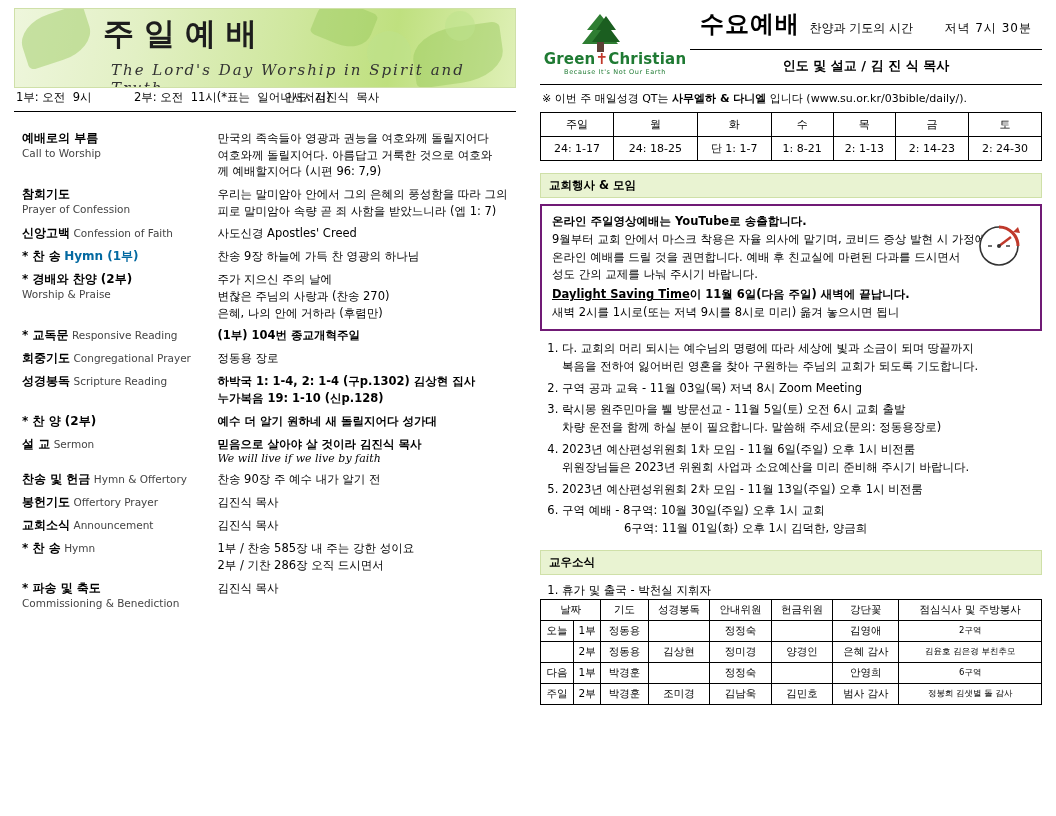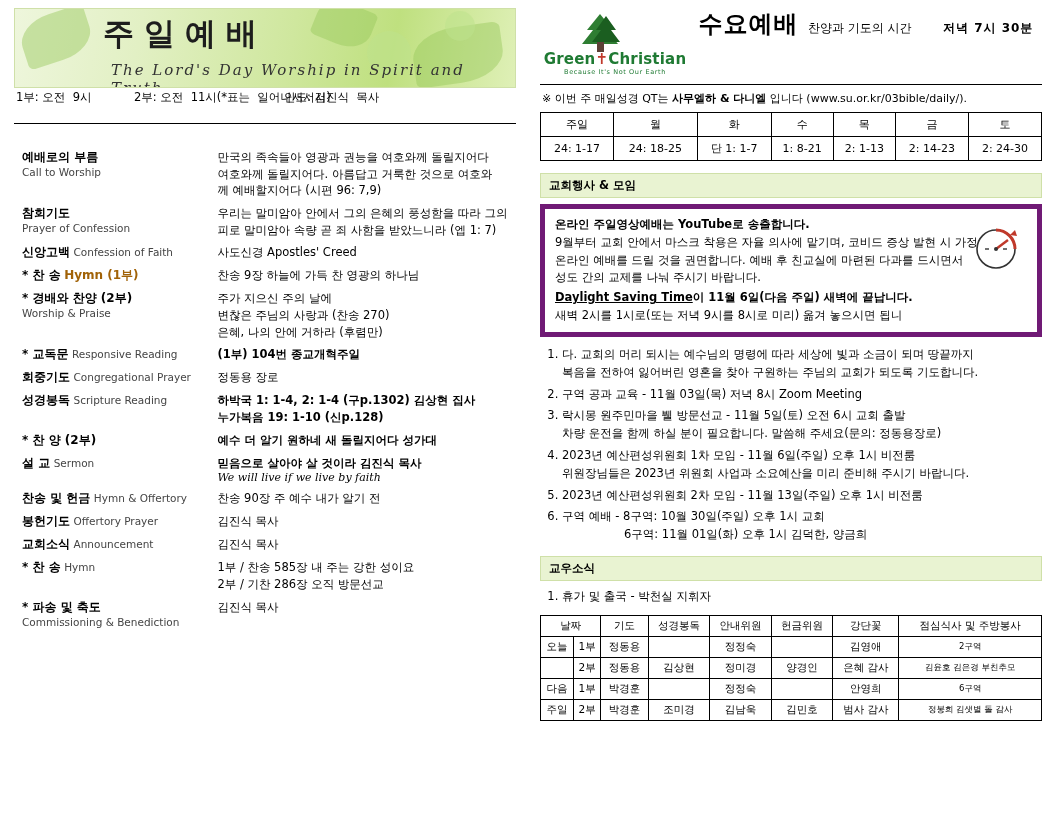--- a/index.html
+++ b/index.html
@@ -78,7 +78,7 @@
   .rtitle-wrap{position:absolute;left:150px;top:0;width:352px;}
   .rtitle{font-size:24px;font-weight:bold;letter-spacing:1px;text-align:center;}
   .rtitle .sub{font-size:12px;font-weight:normal;letter-spacing:0;}
-  .rtitle .sub2{font-size:12px;font-weight:bold;margin-left:22px;}
+  .rtitle .sub2{font-size:12px;font-weight:normal;margin-left:22px;}
   .rtitle2{margin-top:9px;text-align:center;font-size:13px;font-weight:bold;border-top:1px solid #000;padding-top:7px;}
   .hr-black{border:0;border-top:1.5px solid #000;margin:4px 0 6px 0;}
 

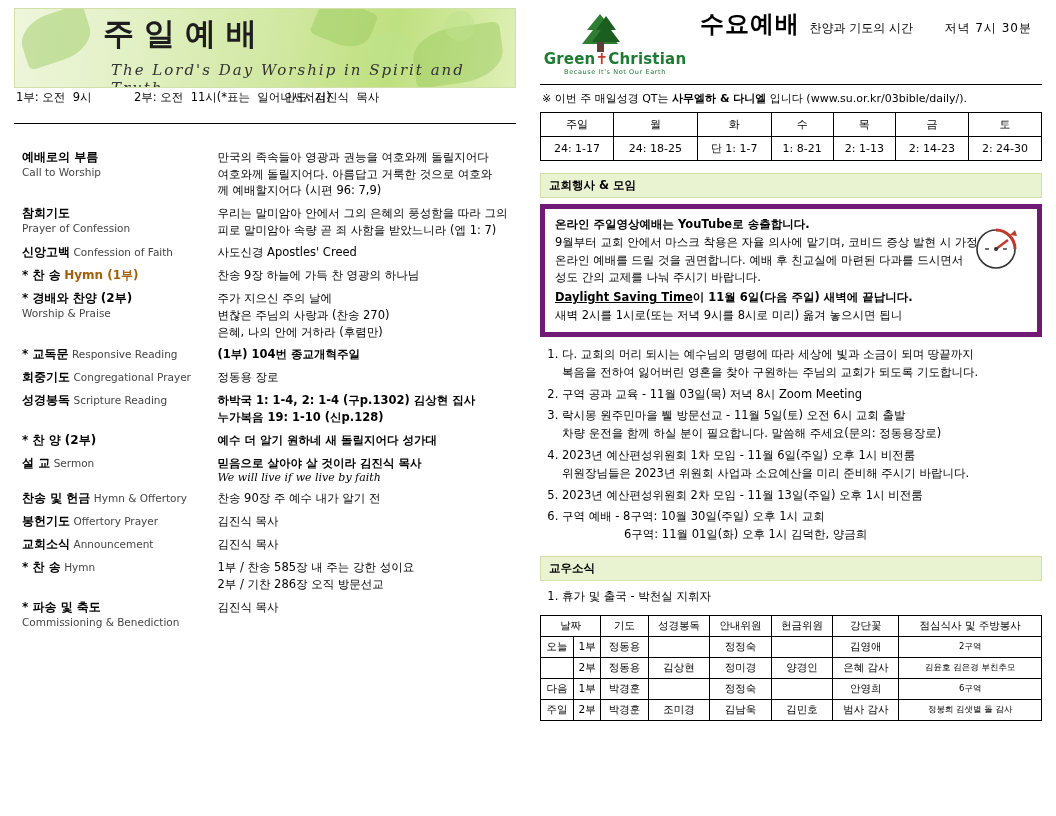--- a/index.html
+++ b/index.html
@@ -263,6 +263,7 @@
           <span class="sub">찬양과 기도의 시간</span>
           <span class="sub2">저녁 7시 30분</span>
         </div>
+        <div class="rtitle2">인도 및 설교 / 김 진 식 목사</div>
       </div>
     </div>
 

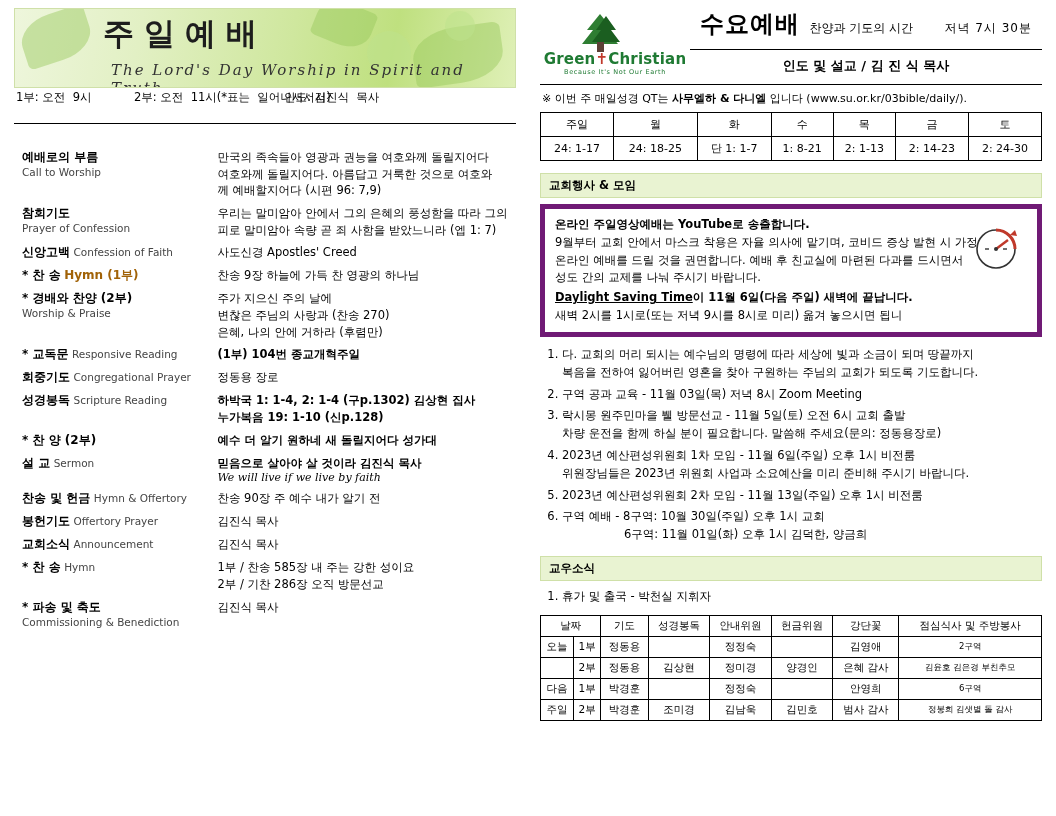--- a/index.html
+++ b/index.html
@@ -43,7 +43,7 @@
   }
   .svc-line{
     width:500px;border-bottom:1px solid #000;
-    padding:2px 0 18px 2px;font-size:11.5px;
+    padding:2px 0 6px 2px;font-size:11.5px;
     display:flex;gap:0;
   }
   .svc-line span{white-space:pre;}

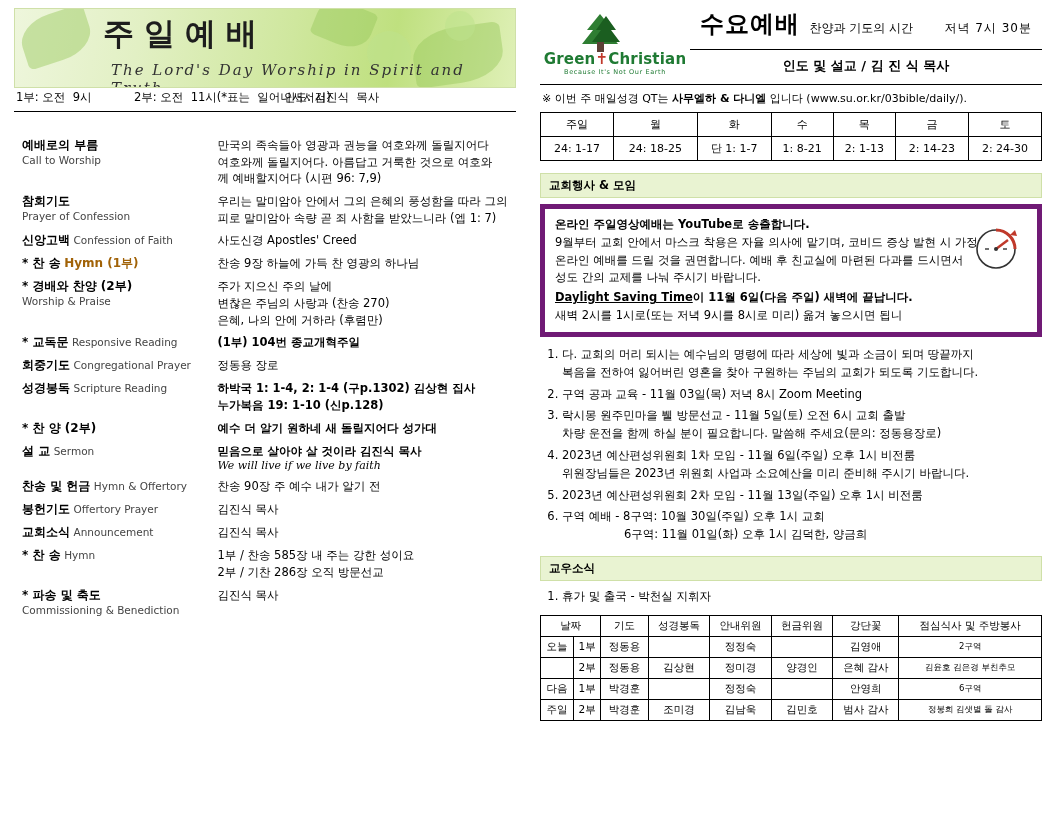--- a/index.html
+++ b/index.html
@@ -52,7 +52,7 @@
   .sl3{width:90px;}
 
   
-  .order{width:500px;margin-top:22px;border-collapse:collapse;}
+  .order{width:500px;margin-top:15px;border-collapse:collapse;}
   .order td{vertical-align:top;padding:3px 0 3px 0;}
   .ocol1{width:198px;padding-left:8px !important;}
   .ocol2{width:302px;}

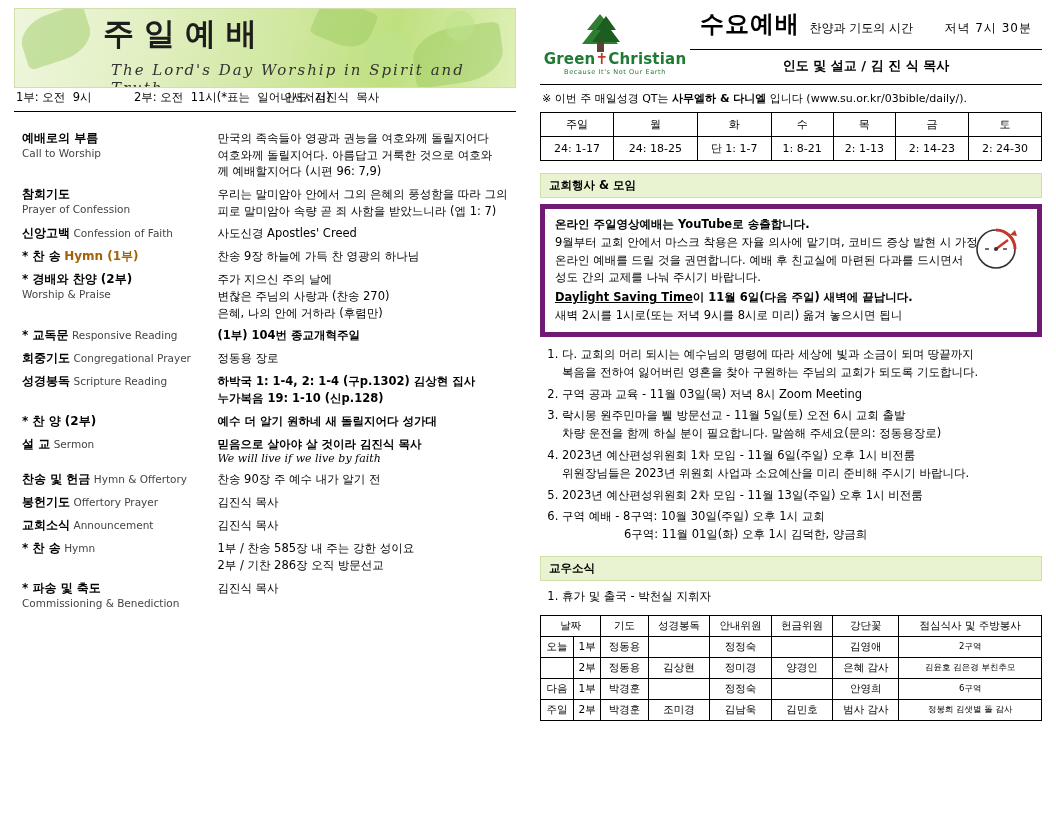--- a/index.html
+++ b/index.html
@@ -95,7 +95,7 @@
     font-weight:bold;font-size:11.5px;padding:4px 8px;margin:12px 0 6px 0;
   }
   .box{
-    border:5px solid #701a75;padding:7px 10px;position:relative;font-size:11.5px;line-height:1.55;
+    border:2px solid #701a75;padding:7px 10px;position:relative;font-size:11.5px;line-height:1.55;
   }
   .box b{font-weight:bold;}
   .box .u{text-decoration:underline;font-weight:bold;}

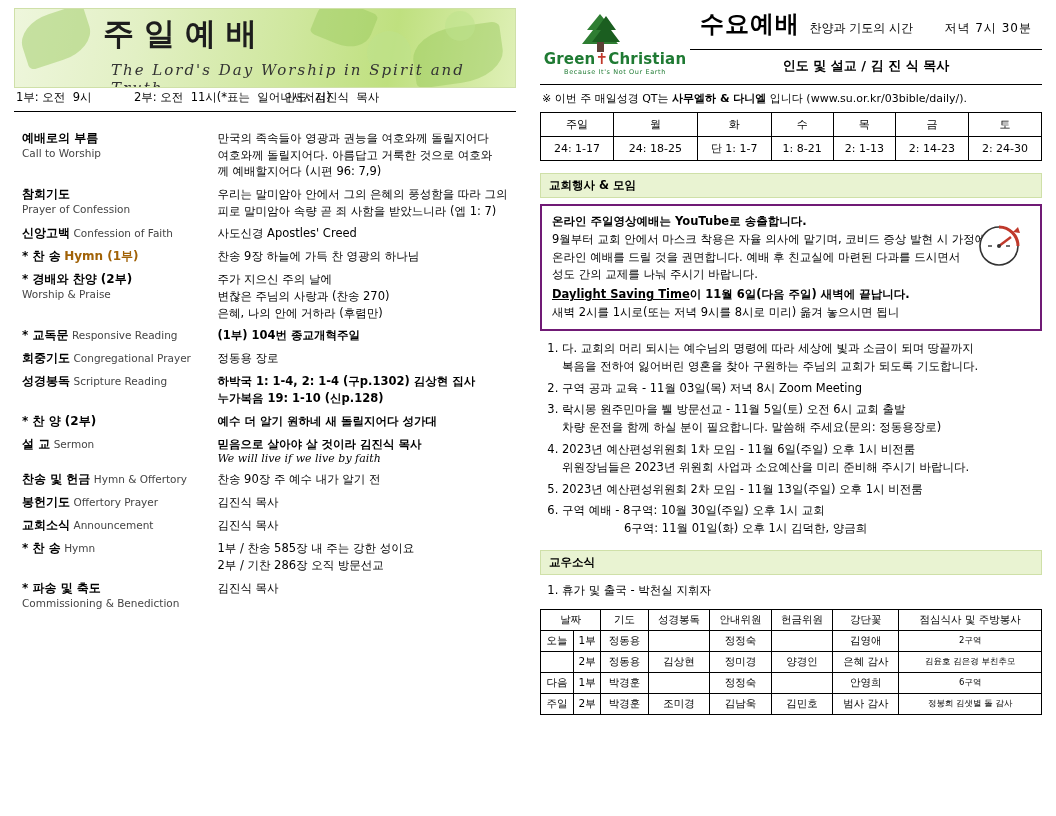--- a/index.html
+++ b/index.html
@@ -162,7 +162,7 @@
             </td>
           </tr>
           <tr>
-            <td class="ocol1"><span class="k">* 찬 송</span> <span class="ke" style="font-weight:bold;font-size:12px;color:#a16207;text-align:right;">Hymn (1부)</span></td>
+            <td class="ocol1"><span class="k">* 찬 송</span> <span class="ke" style="font-weight:bold;font-size:12px;color:#0369a1;text-align:right;">Hymn (1부)</span></td>
             <td class="ocol2">
               <div class="v">찬송 9장   하늘에 가득 찬 영광의 하나님</div>
             </td>

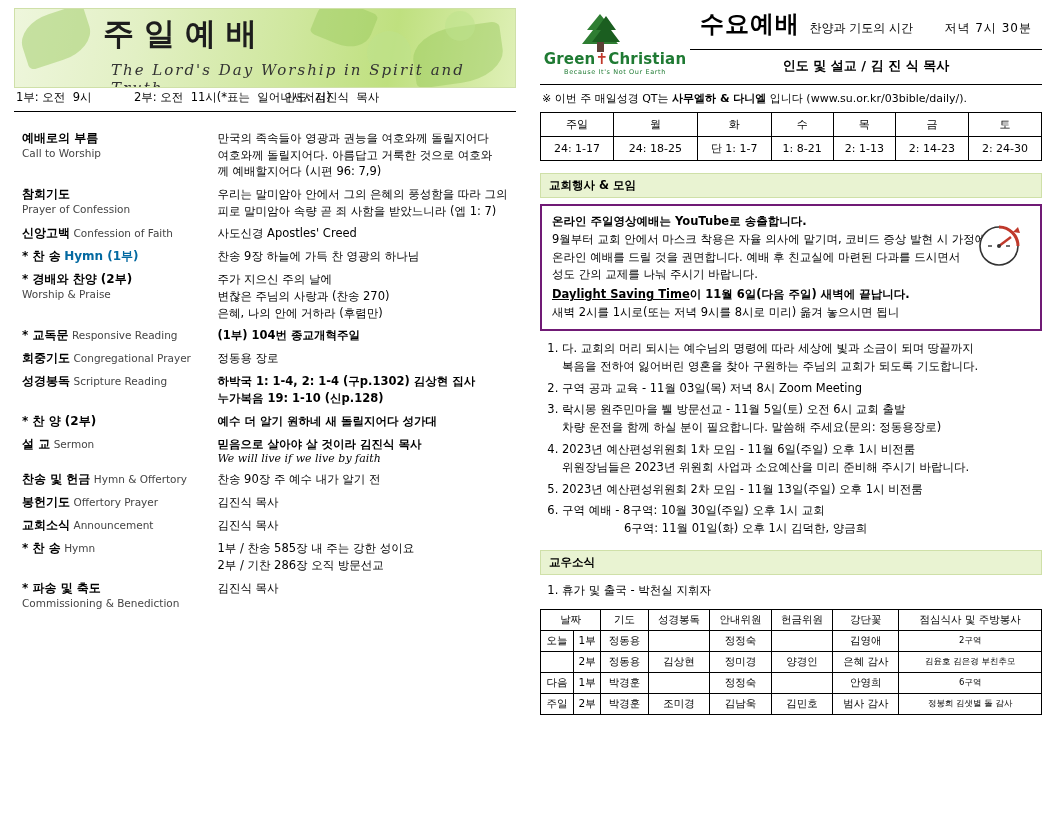--- a/index.html
+++ b/index.html
@@ -229,7 +229,7 @@
             <td class="ocol1"><span class="k">* 찬 송</span> <span class="ke" style="">Hymn</span></td>
             <td class="ocol2">
               <div class="v">1부 / 찬송 585장   내 주는 강한 성이요</div>
-              <div class="v">2부 / 기찬 286장   오직 방문선교</div>
+              <div class="v">2부 / 기찬 286장   오직 드시면서</div>
             </td>
           </tr>
           <tr>

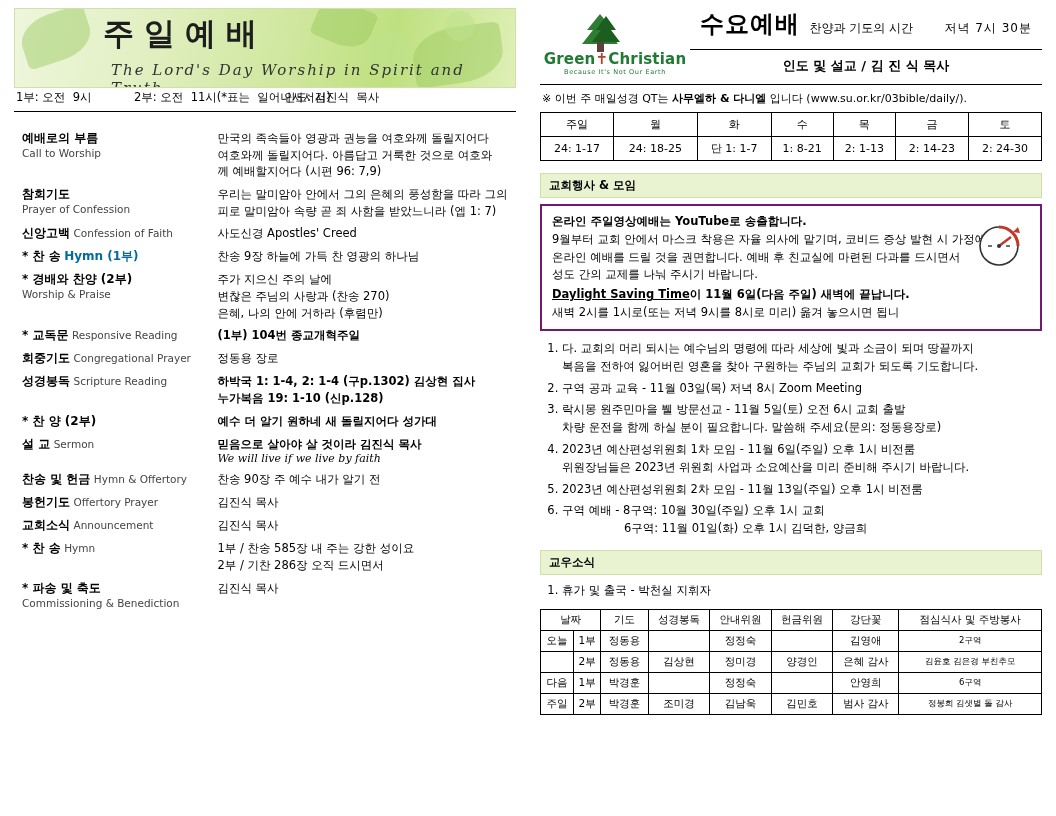--- a/index.html
+++ b/index.html
@@ -110,7 +110,7 @@
   ol.nl2{margin:4px 0 0 0;padding-left:22px;font-size:11.5px;line-height:1.6;}
 
   
-  table.duty{width:100%;border-collapse:collapse;margin-top:10px;border-radius:16px;}
+  table.duty{width:100%;border-collapse:collapse;margin-top:0;border-radius:16px;}
   table.duty td,table.duty th{border:1px solid #000;font-size:10.5px;text-align:center;padding:3px 1px;font-weight:normal;}
   table.duty .hdr td{font-size:10.5px;}
   table.duty .tiny{font-size:8.5px;}

